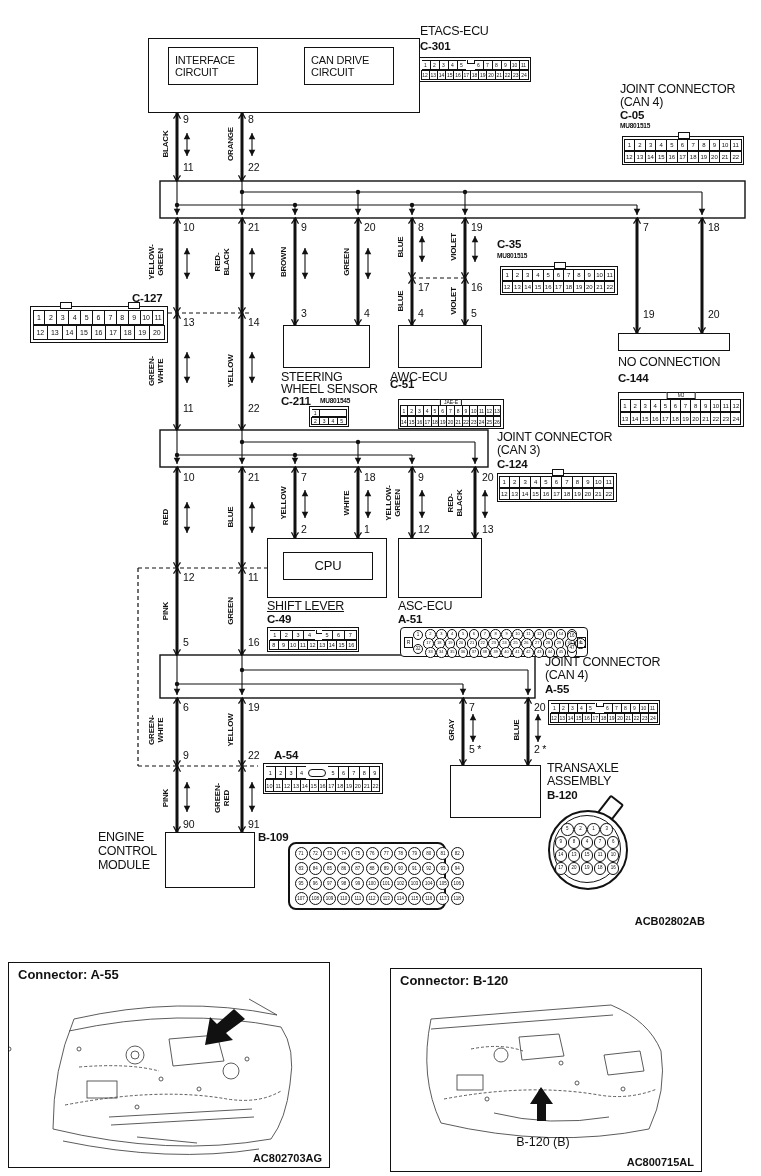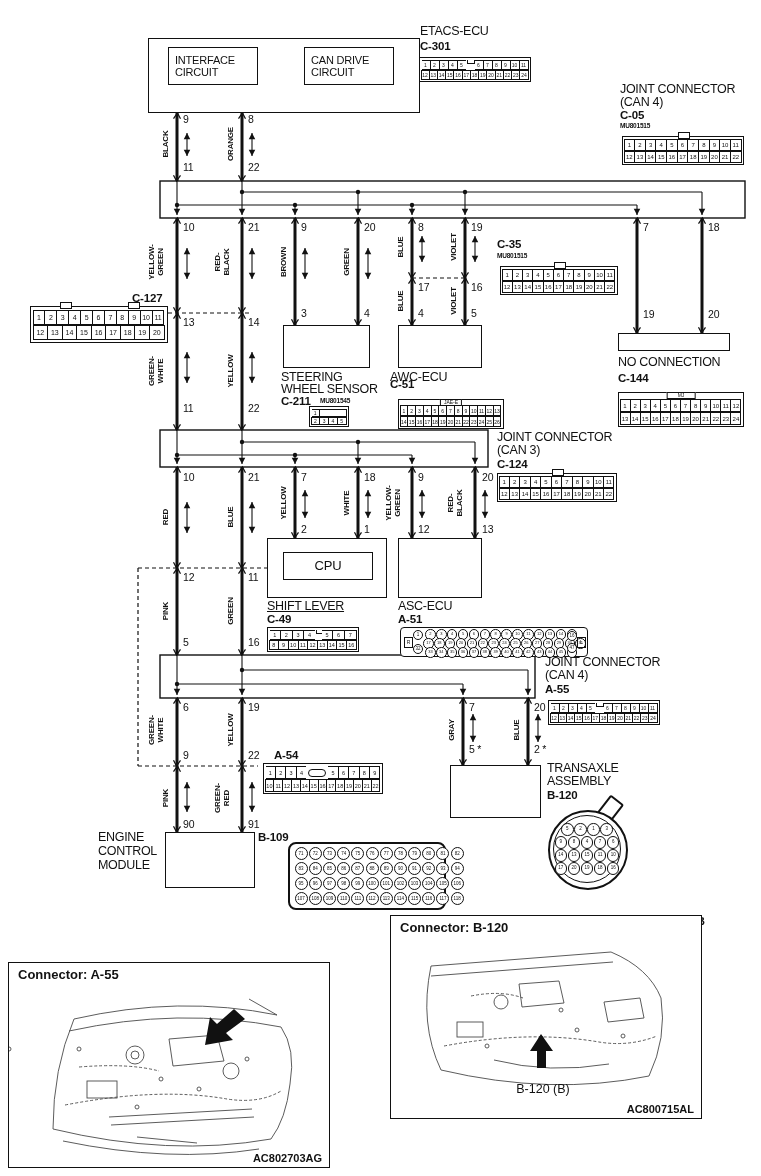--- a/index.html
+++ b/index.html
@@ -883,7 +883,7 @@
     <div class="photo-code">AC802703AG</div>
   </div>
 
-  <div class="photo" style="left:390px;top:915px;width:312px;height:204px;">
+  <div class="photo" style="left:390px;top:968px;width:312px;height:204px;">
     <div class="photo-title">Connector: B-120</div>
     <svg width="308" height="150" style="left:0;top:24px;">
       <g fill="none" stroke="#4a4a4a" stroke-width="0.9">

